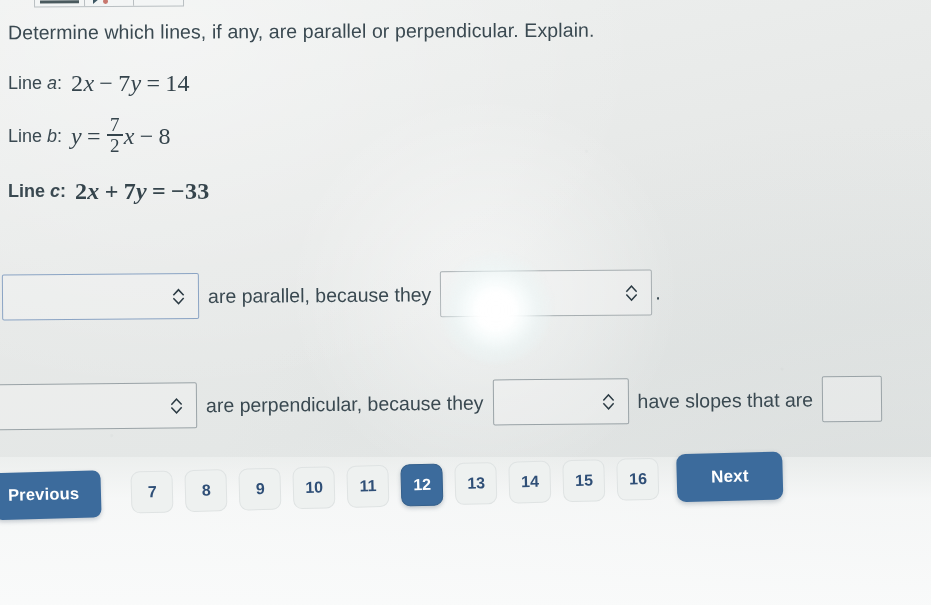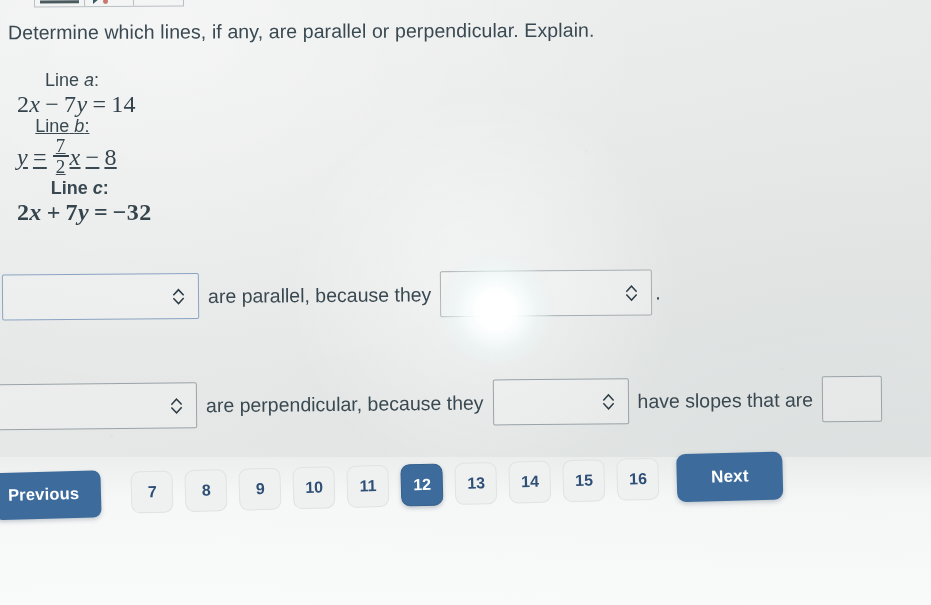--- a/index.html
+++ b/index.html
@@ -97,7 +97,6 @@
     align-items: center;
     white-space: nowrap;
     color: #3a4951;
-    flex-direction: column;
   }
   #line-a { top: 70px; }
   #line-b { top: 116px; text-decoration: underline; }

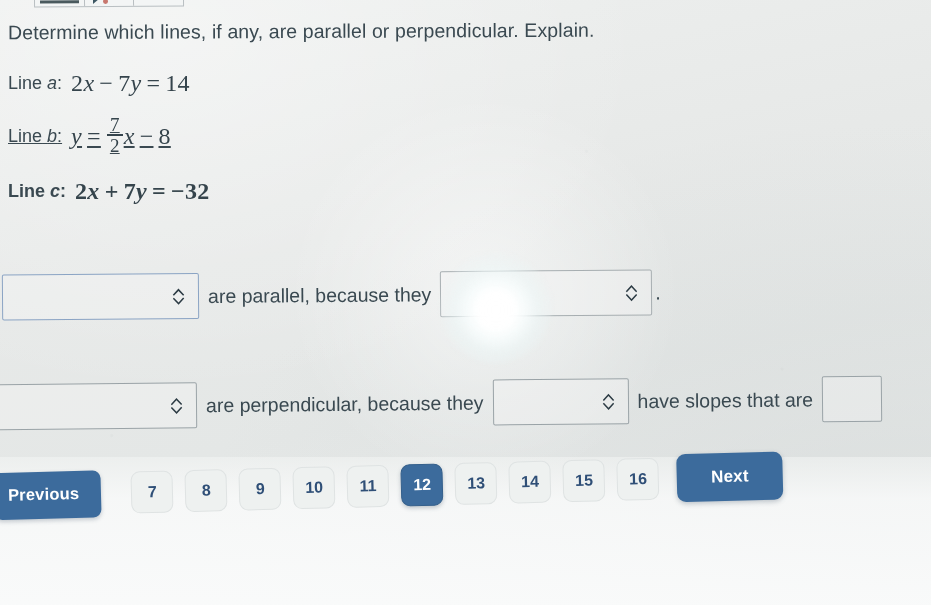--- a/index.html
+++ b/index.html
@@ -99,7 +99,7 @@
     color: #3a4951;
   }
   #line-a { top: 70px; }
-  #line-b { top: 116px; text-decoration: underline; }
+  #line-b { top: 116px; }
   #line-c { top: 178px; font-weight: bold; }
 
   .line-label { font-size: 18px; }

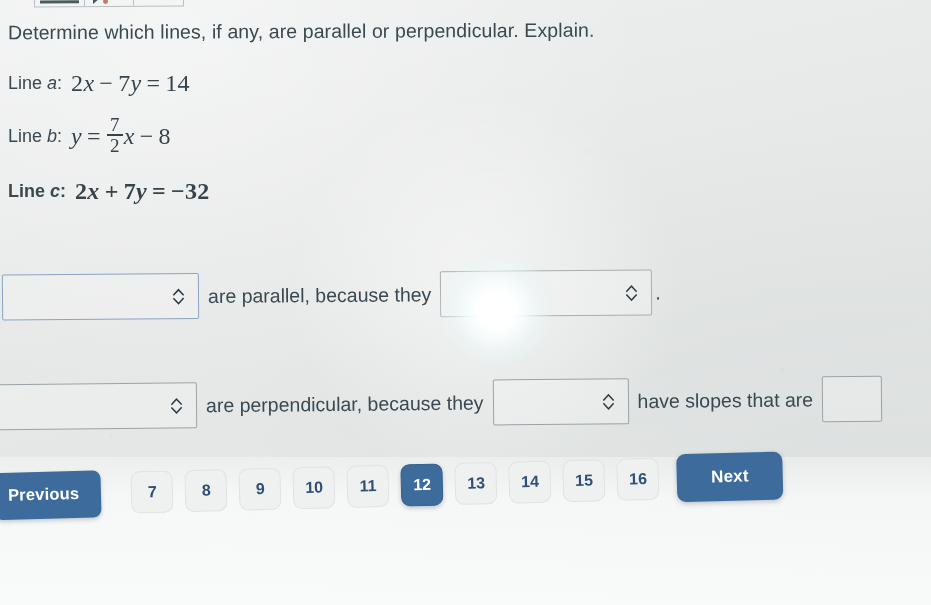--- a/index.html
+++ b/index.html
@@ -349,7 +349,7 @@
       <span>7</span>
         <span class="v">y</span>
       <span class="op">=</span>
-      <span>−32</span>
+      <span>−33</span>
     </span>
   </div>
 

